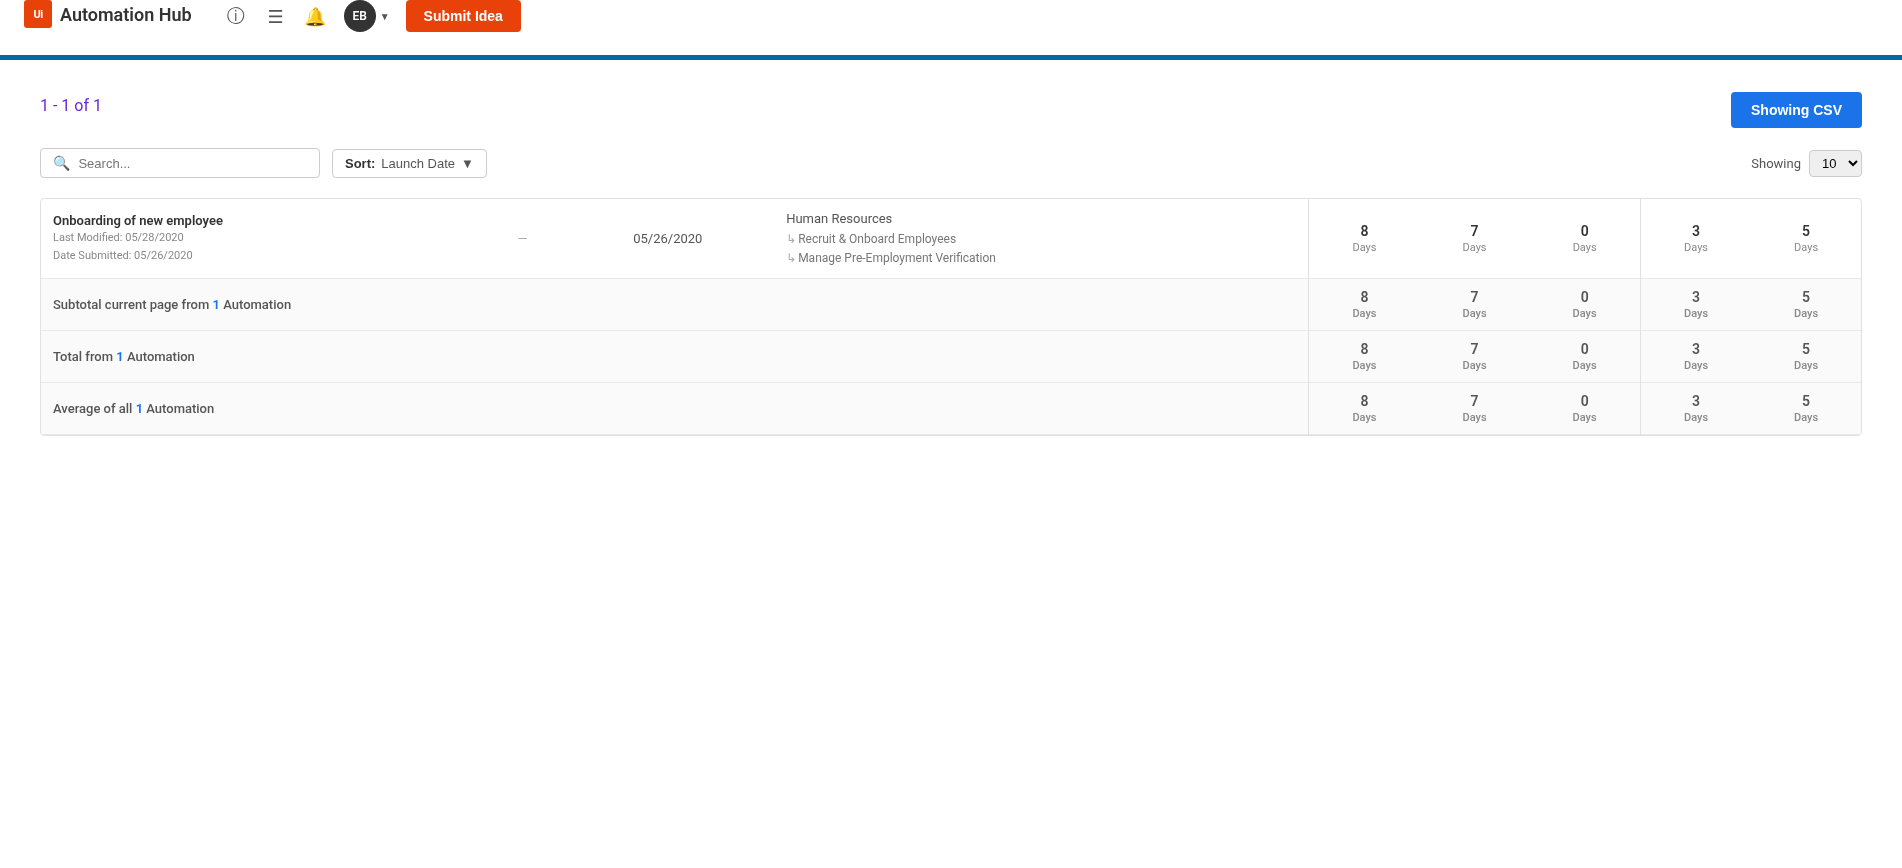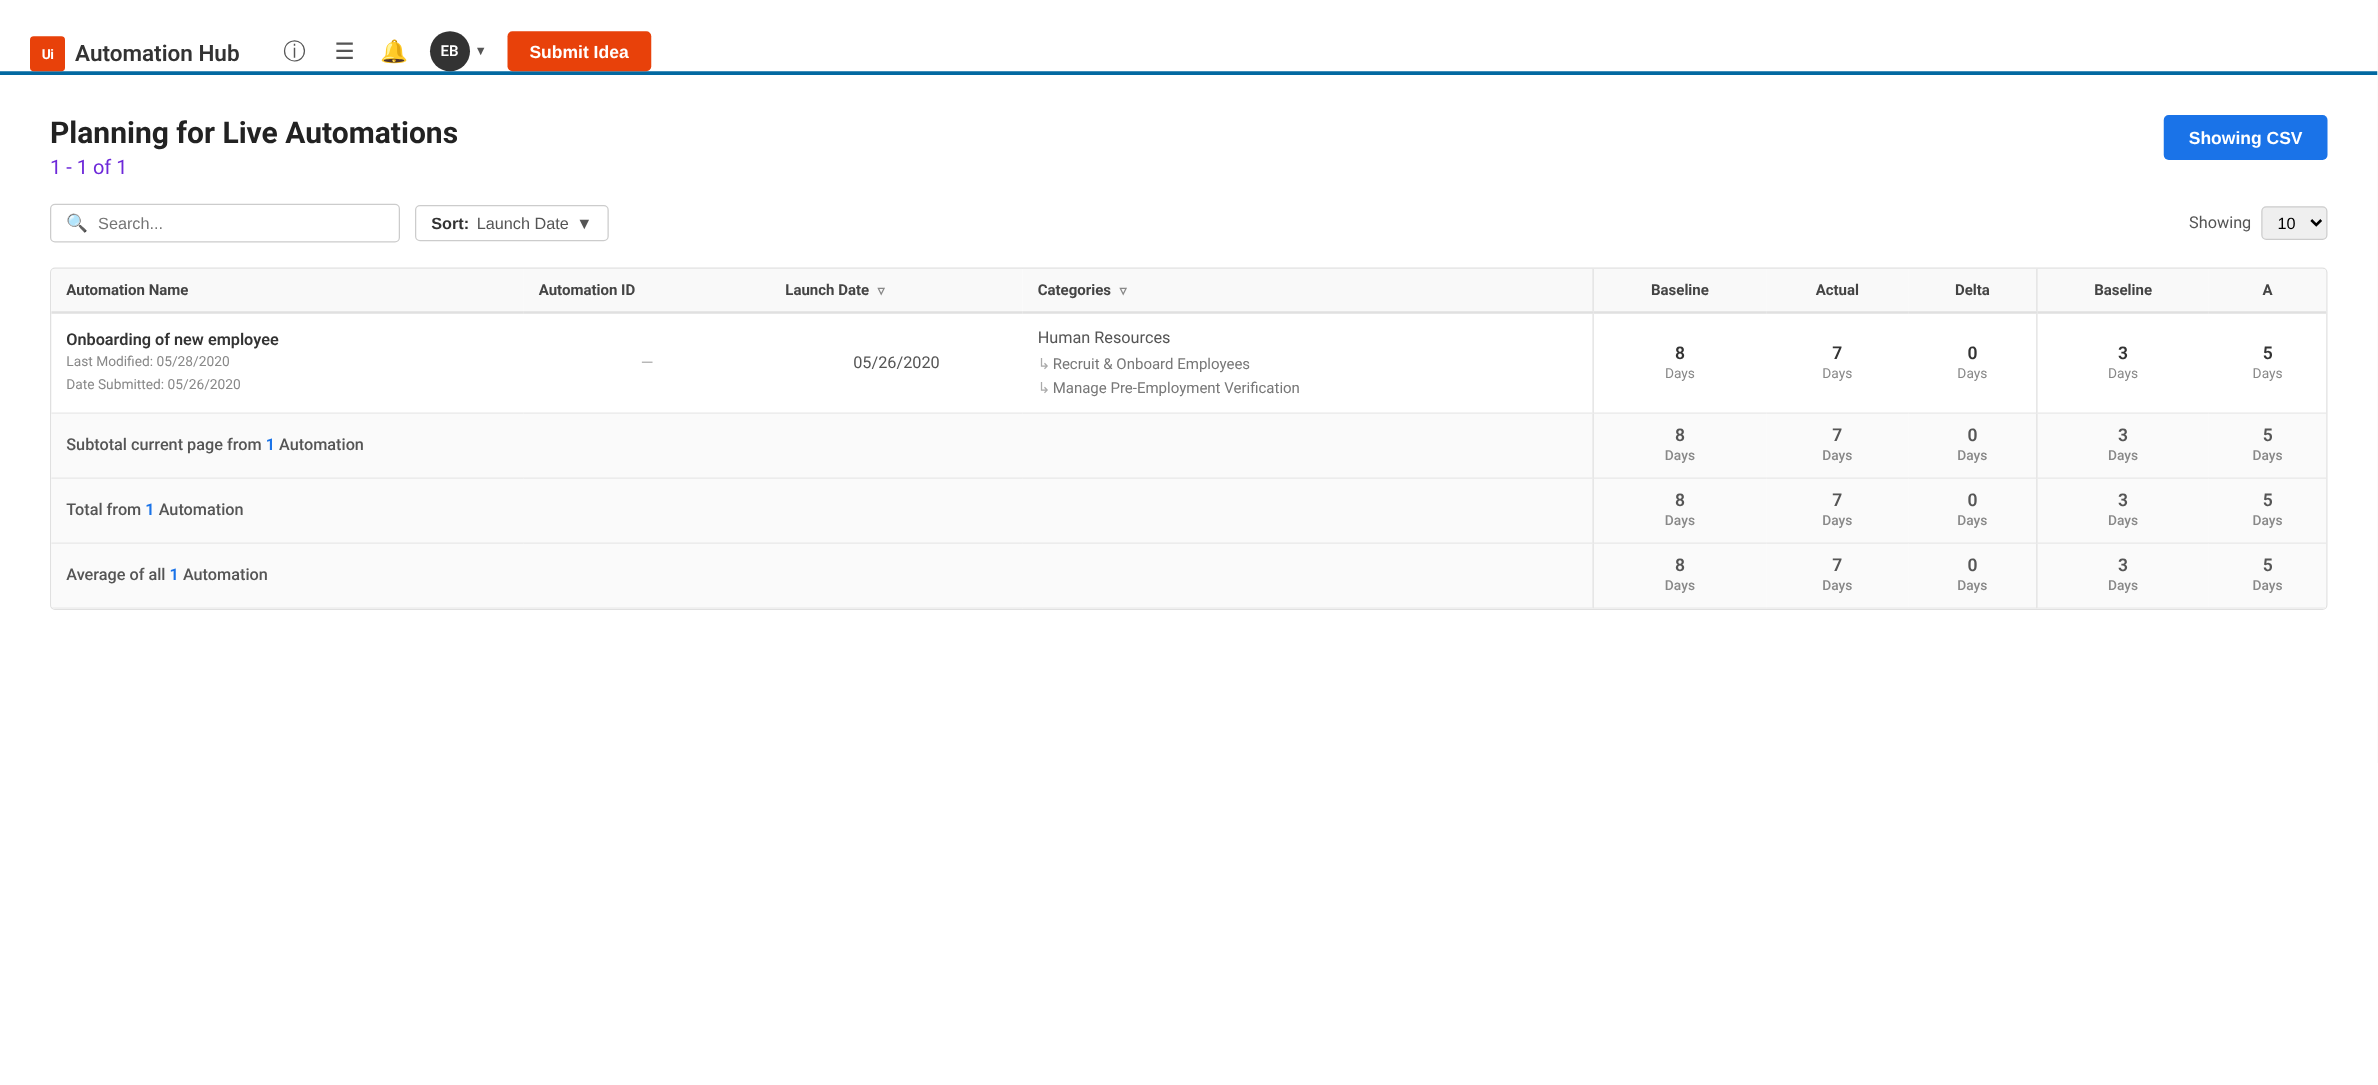--- a/index.html
+++ b/index.html
@@ -8,9 +8,9 @@
     
     .header {
       display: flex;
-      align-items: flex-end;
+      align-items: flex-start;
       background: #fff;
-      border-bottom: 3px solid #0369a1;
+      border-bottom: 5px solid #0369a1;
       padding: 0 24px;
       height: 60px;
       position: sticky;

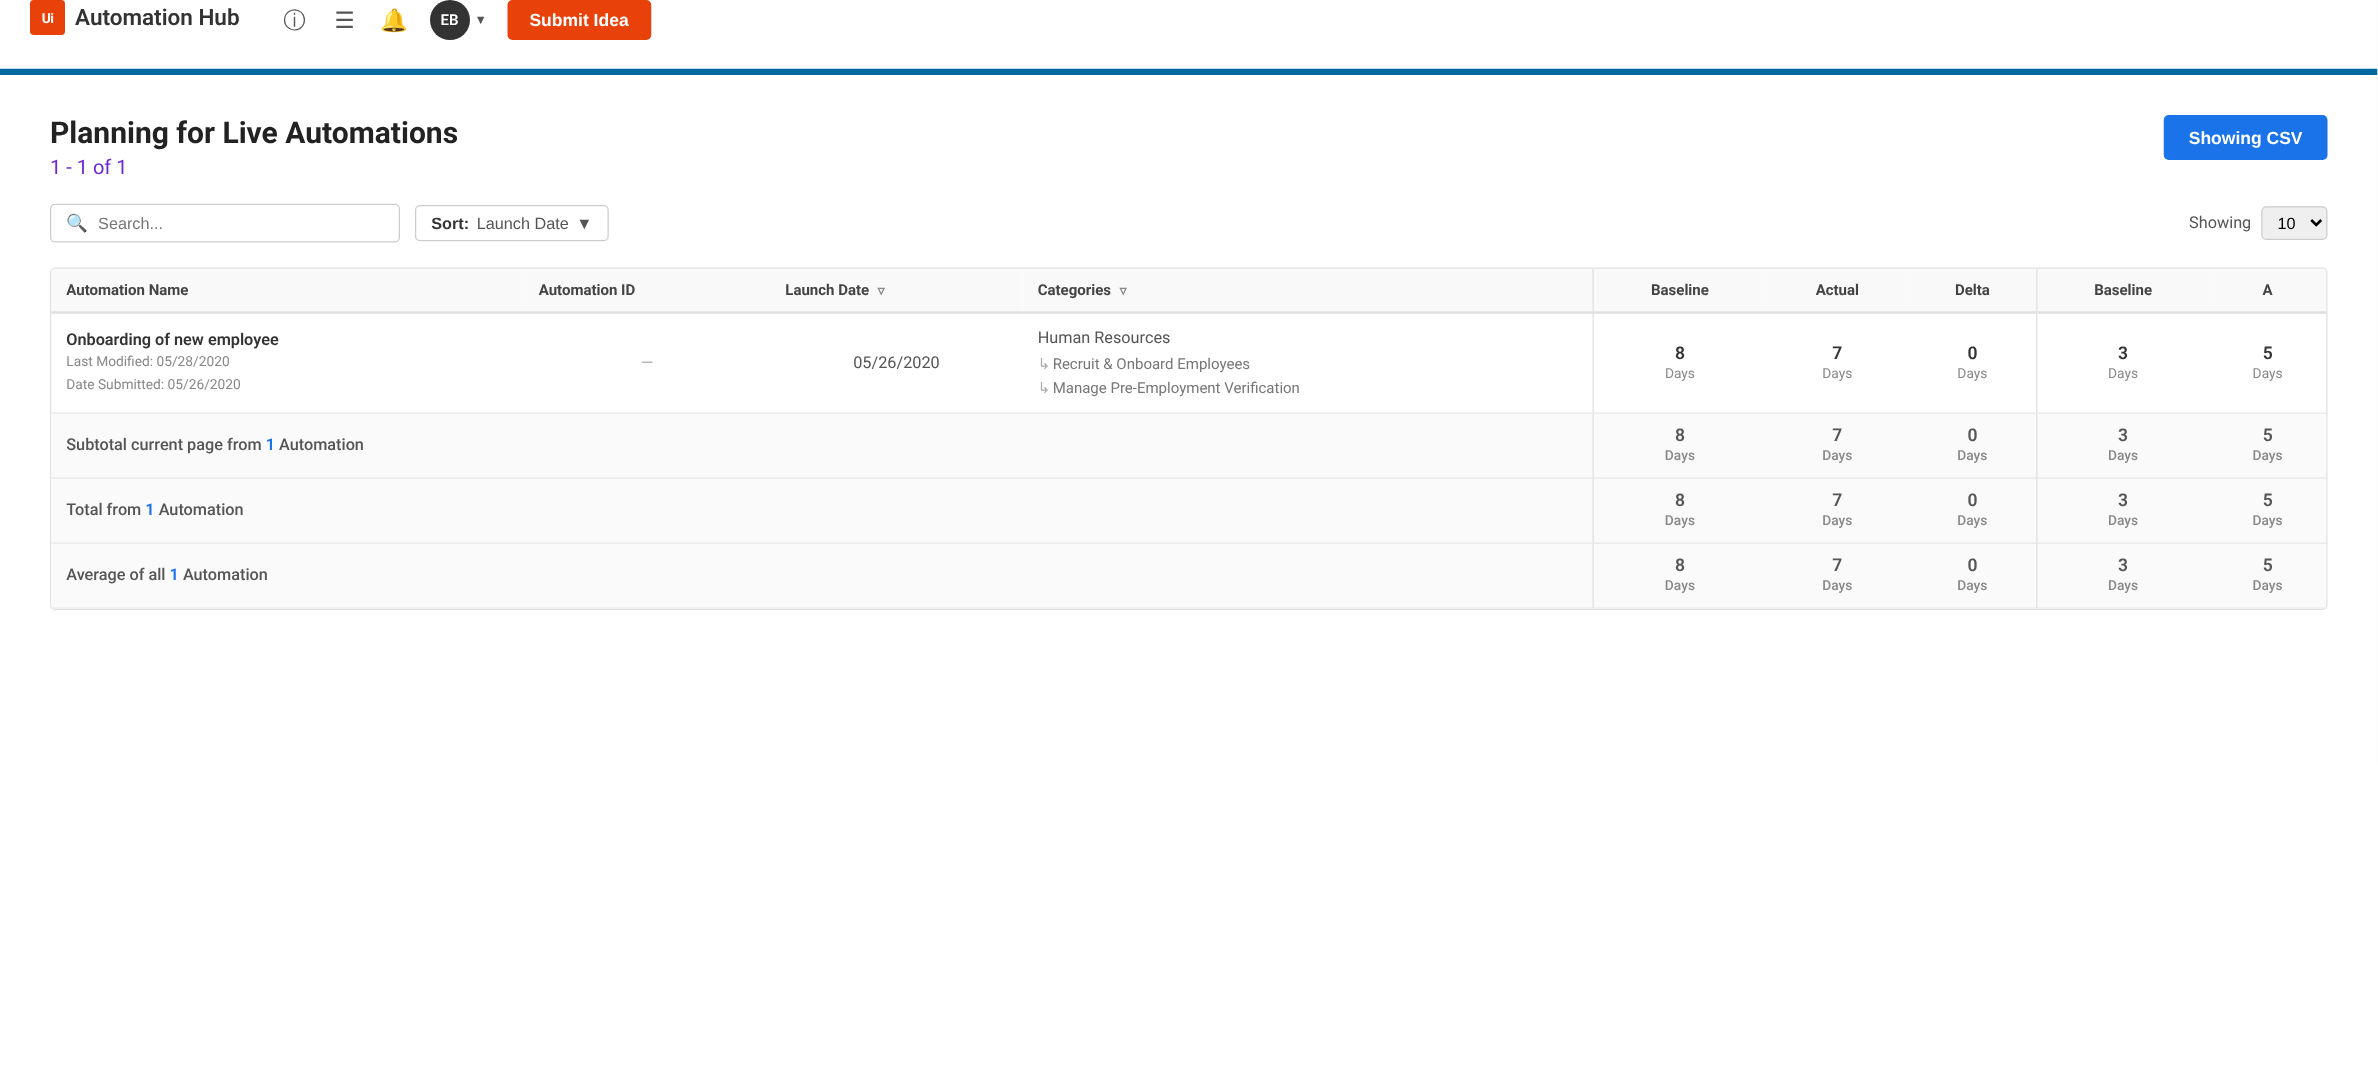--- a/index.html
+++ b/index.html
@@ -335,7 +335,6 @@
 <main class="main">
   <div class="page-header">
     <div>
-      <h1 class="page-title">Planning for Live Automations</h1>
       <div class="page-subtitle">1 - 1 of 1</div>
     </div>
     <button class="download-csv-btn">Showing CSV</button>

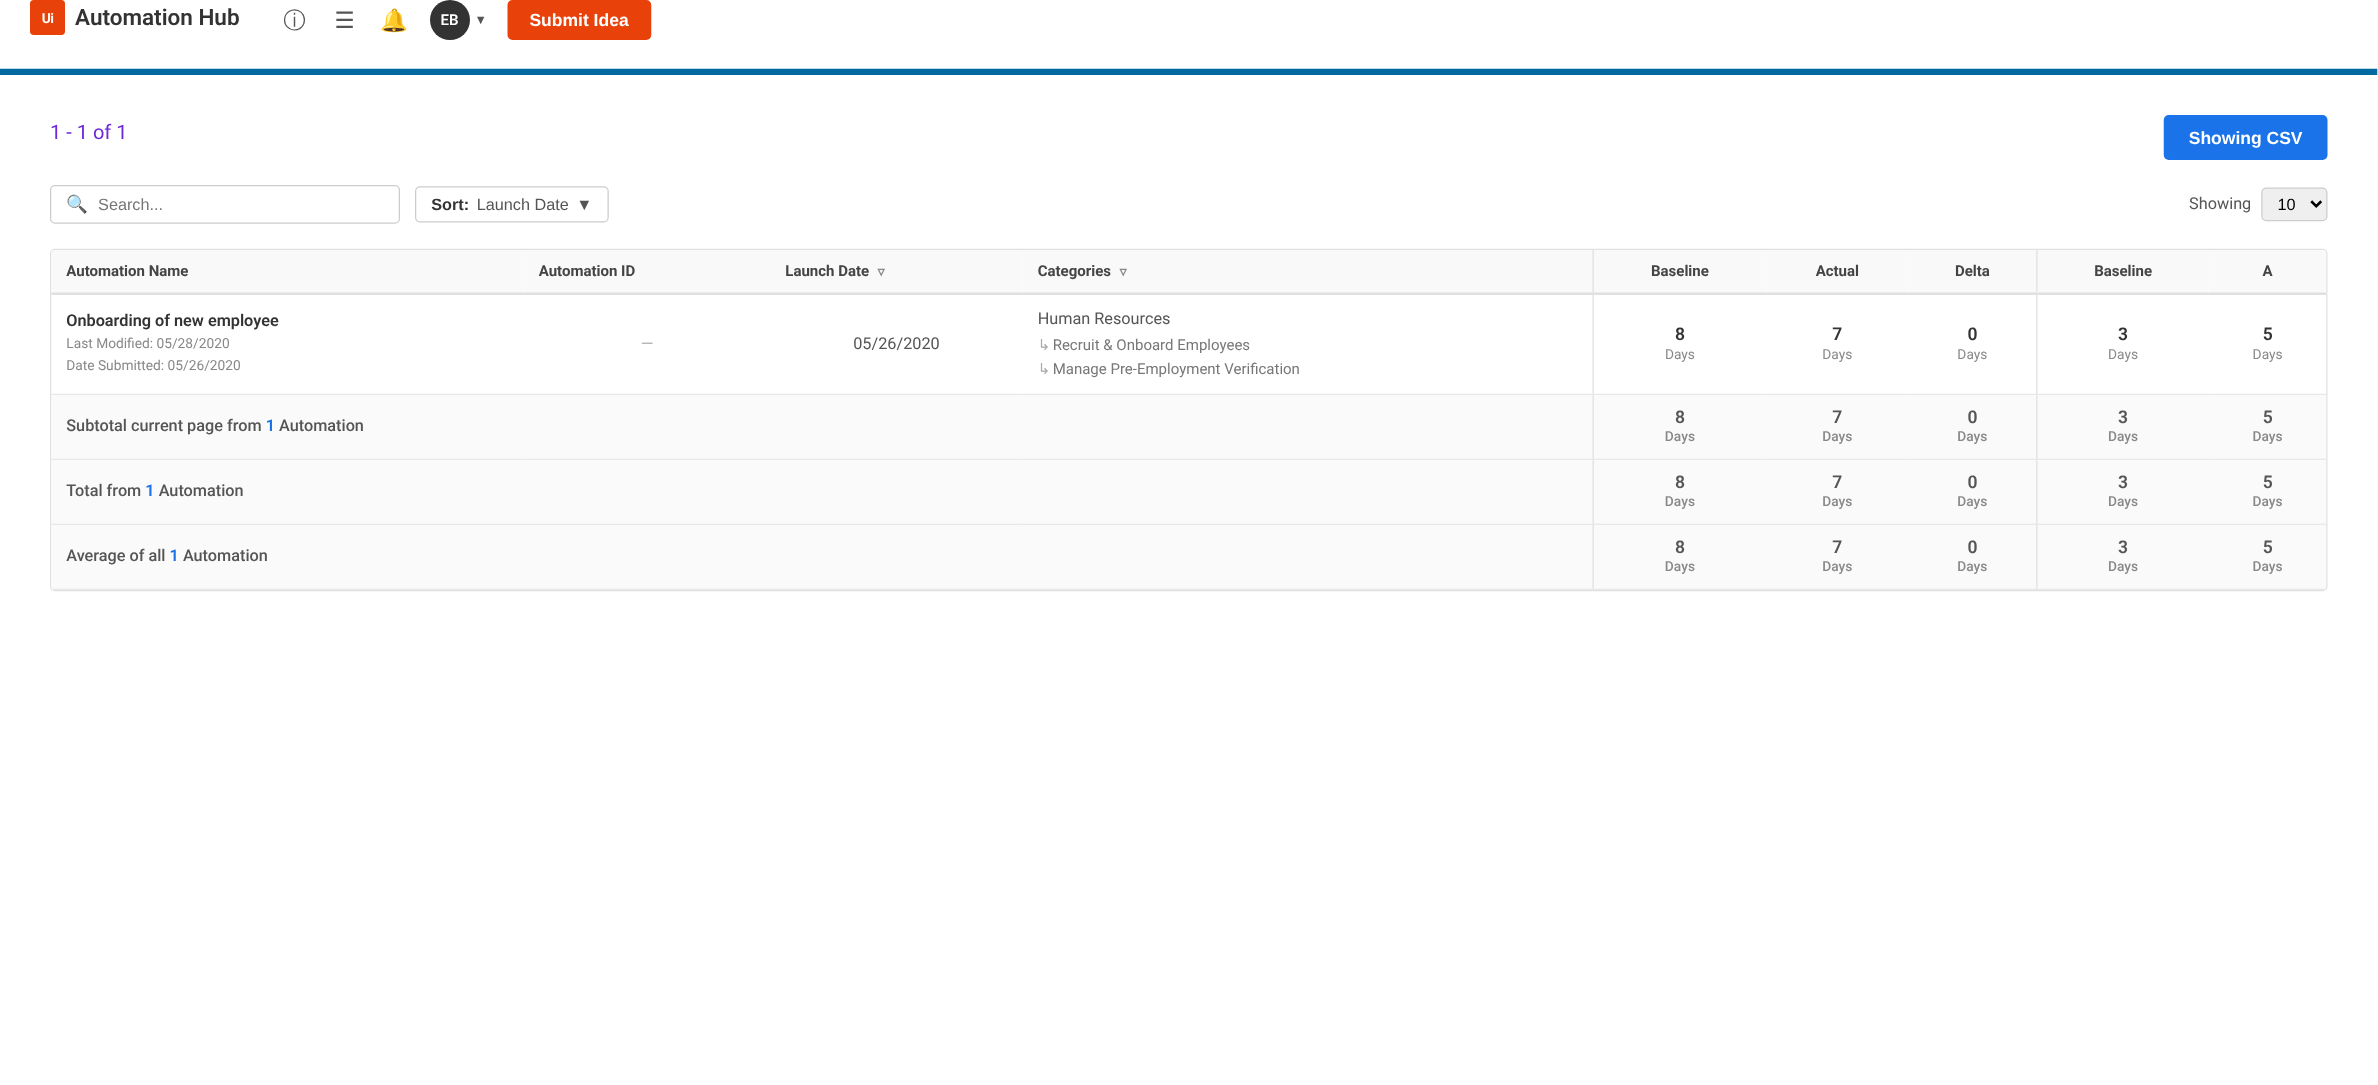--- a/index.html
+++ b/index.html
@@ -367,23 +367,6 @@
       <thead>
 
 
-        <tr class="col-header-row">
-          <th>Automation Name</th>
-          <th>Automation ID</th>
-          <th>
-            <span>Launch Date</span>
-            <span class="filter-icon">▿</span>
-          </th>
-          <th>
-            <span>Categories</span>
-            <span class="filter-icon">▿</span>
-          </th>
-          <th class="centered analysis-border-left">Baseline</th>
-          <th class="centered">Actual</th>
-          <th class="centered">Delta</th>
-          <th class="centered analysis-border-left">Baseline</th>
-          <th class="centered">A</th>
-        </tr>
       </thead>
       <tbody>
 

